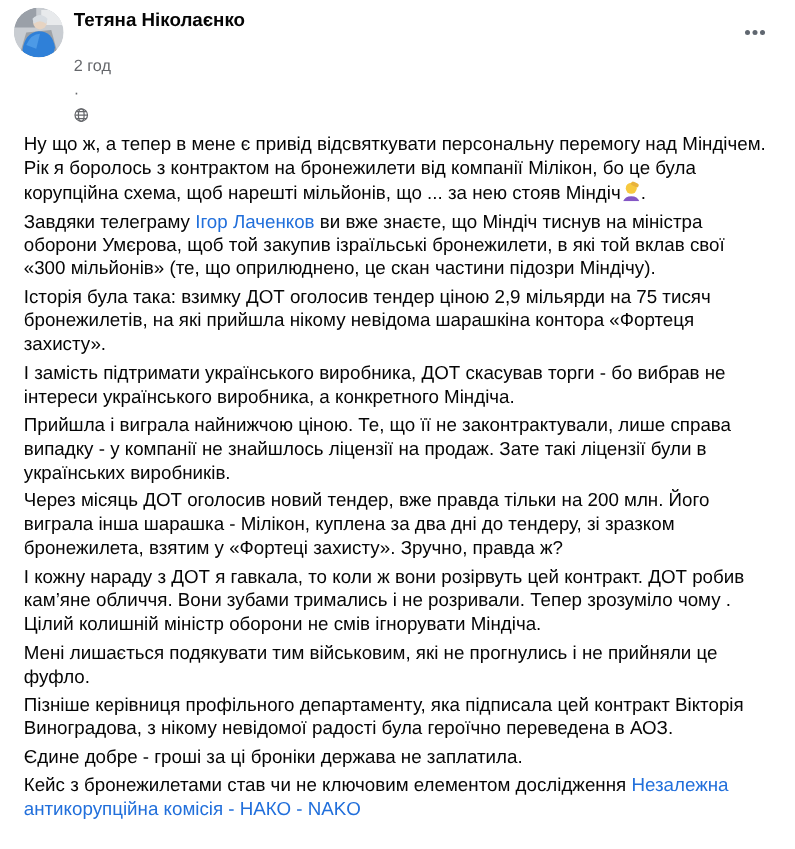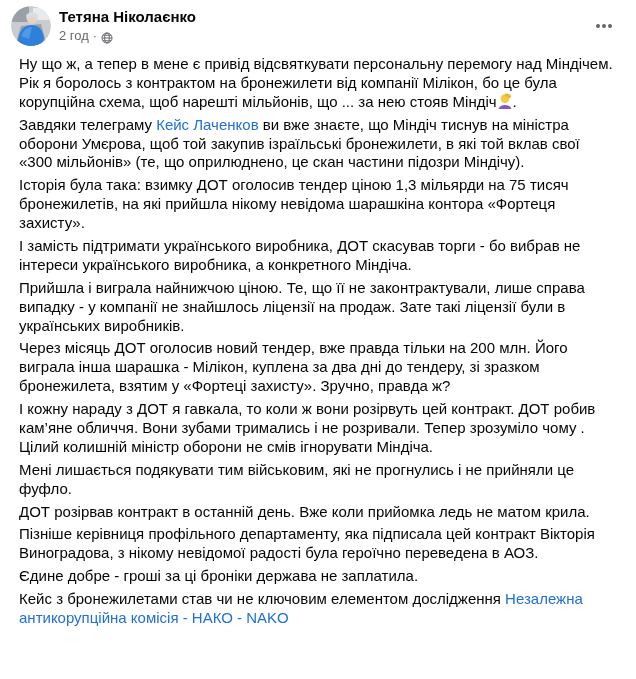--- a/index.html
+++ b/index.html
@@ -30,8 +30,8 @@
     font-size:15px;font-weight:700;color:var(--text);line-height:19px;cursor:pointer;
   }
   .meta{
-    display:flex;align-items:flex-end;gap:4px;
-    font-size:13px;color:var(--muted);line-height:17px;margin-top:1px;
+    display:flex;align-items:flex-start;gap:4px;
+    font-size:13px;color:var(--muted);line-height:17px;margin-top:18px;flex-direction:column;
   }
   .meta .globe{display:inline-flex;align-items:center;}
   .menu-btn{

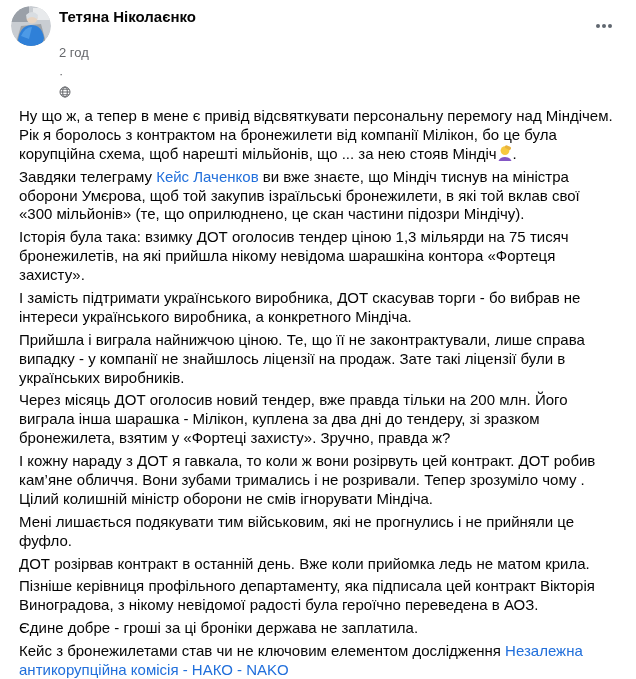--- a/index.html
+++ b/index.html
@@ -102,7 +102,7 @@
               <rect x="7.6" y="1" width="6.4" height="3.2" rx="1.6" fill="#e9b33c"></rect>
             </g>
           </svg></span><span>.</span></div>
-      <div class="para"><span>Завдяки телеграму </span><a>Кейс Лаченков</a><span> ви вже знаєте, що Міндіч тиснув на міністра оборони Умєрова, щоб той закупив ізраїльські бронежилети, в які той вклав свої «300 мільйонів» (те, що оприлюднено, це скан частини підозри Міндічу).</span></div>
+      <div class="para"><span>Завдяки телеграму </span><a>Ігор Лаченков</a><span> ви вже знаєте, що Міндіч тиснув на міністра оборони Умєрова, щоб той закупив ізраїльські бронежилети, в які той вклав свої «300 мільйонів» (те, що оприлюднено, це скан частини підозри Міндічу).</span></div>
       <div class="para"><span>Історія була така: взимку ДОТ оголосив тендер ціною 1,3 мільярди на 75 тисяч бронежилетів, на які прийшла нікому невідома шарашкіна контора «Фортеця захисту».</span></div>
       <div class="para"><span>І замість підтримати українського виробника, ДОТ скасував торги - бо вибрав не інтереси українського виробника, а конкретного Міндіча.</span></div>
       <div class="para"><span>Прийшла і виграла найнижчою ціною. Те, що її не законтрактували, лише справа випадку - у компанії не знайшлось ліцензії на продаж. Зате такі ліцензії були в українських виробників.</span></div>

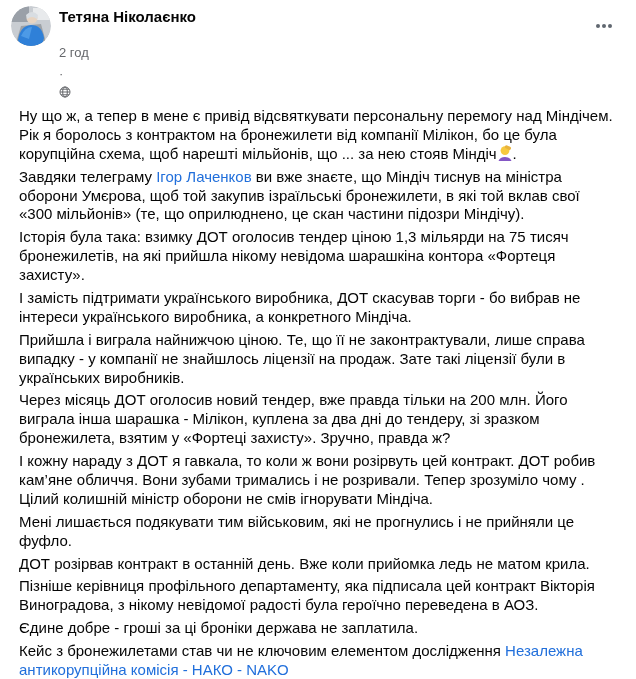--- a/index.html
+++ b/index.html
@@ -103,7 +103,7 @@
             </g>
           </svg></span><span>.</span></div>
       <div class="para"><span>Завдяки телеграму </span><a>Ігор Лаченков</a><span> ви вже знаєте, що Міндіч тиснув на міністра оборони Умєрова, щоб той закупив ізраїльські бронежилети, в які той вклав свої «300 мільйонів» (те, що оприлюднено, це скан частини підозри Міндічу).</span></div>
-      <div class="para"><span>Історія була така: взимку ДОТ оголосив тендер ціною 1,3 мільярди на 75 тисяч бронежилетів, на які прийшла нікому невідома шарашкіна контора «Фортеця захисту».</span></div>
+      <div class="para"><span>Історія була така: взимку ДОТ оголосив тендер ціною 2,9 мільярди на 75 тисяч бронежилетів, на які прийшла нікому невідома шарашкіна контора «Фортеця захисту».</span></div>
       <div class="para"><span>І замість підтримати українського виробника, ДОТ скасував торги - бо вибрав не інтереси українського виробника, а конкретного Міндіча.</span></div>
       <div class="para"><span>Прийшла і виграла найнижчою ціною. Те, що її не законтрактували, лише справа випадку - у компанії не знайшлось ліцензії на продаж. Зате такі ліцензії були в українських виробників.</span></div>
       <div class="para"><span>Через місяць ДОТ оголосив новий тендер, вже правда тільки на 200 млн. Його виграла інша шарашка - Мілікон, куплена за два дні до тендеру, зі зразком бронежилета, взятим у «Фортеці захисту». Зручно, правда ж?</span></div>

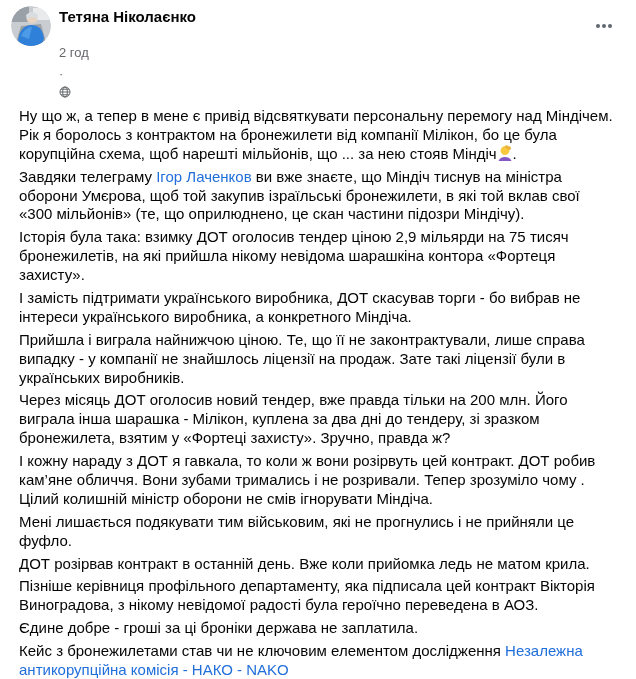--- a/index.html
+++ b/index.html
@@ -109,7 +109,6 @@
       <div class="para"><span>Через місяць ДОТ оголосив новий тендер, вже правда тільки на 200 млн. Його виграла інша шарашка - Мілікон, куплена за два дні до тендеру, зі зразком бронежилета, взятим у «Фортеці захисту». Зручно, правда ж?</span></div>
       <div class="para"><span>І кожну нараду з ДОТ я гавкала, то коли ж вони розірвуть цей контракт. ДОТ робив кам’яне обличчя. Вони зубами тримались і не розривали. Тепер зрозуміло чому . Цілий колишній міністр оборони не смів ігнорувати Міндіча.</span></div>
       <div class="para"><span>Мені лишається подякувати тим військовим, які не прогнулись і не прийняли це фуфло.</span></div>
-      <div class="para"><span>ДОТ розірвав контракт в останній день. Вже коли прийомка ледь не матом крила.</span></div>
       <div class="para"><span>Пізніше керівниця профільного департаменту, яка підписала цей контракт Вікторія Виноградова, з нікому невідомої радості була героїчно переведена в АОЗ.</span></div>
       <div class="para"><span>Єдине добре - гроші за ці броніки держава не заплатила.</span></div>
       <div class="para"><span>Кейс з бронежилетами став чи не ключовим елементом  дослідження </span><a>Незалежна антикорупційна комісія - НАКО - NAKO</a></div>

